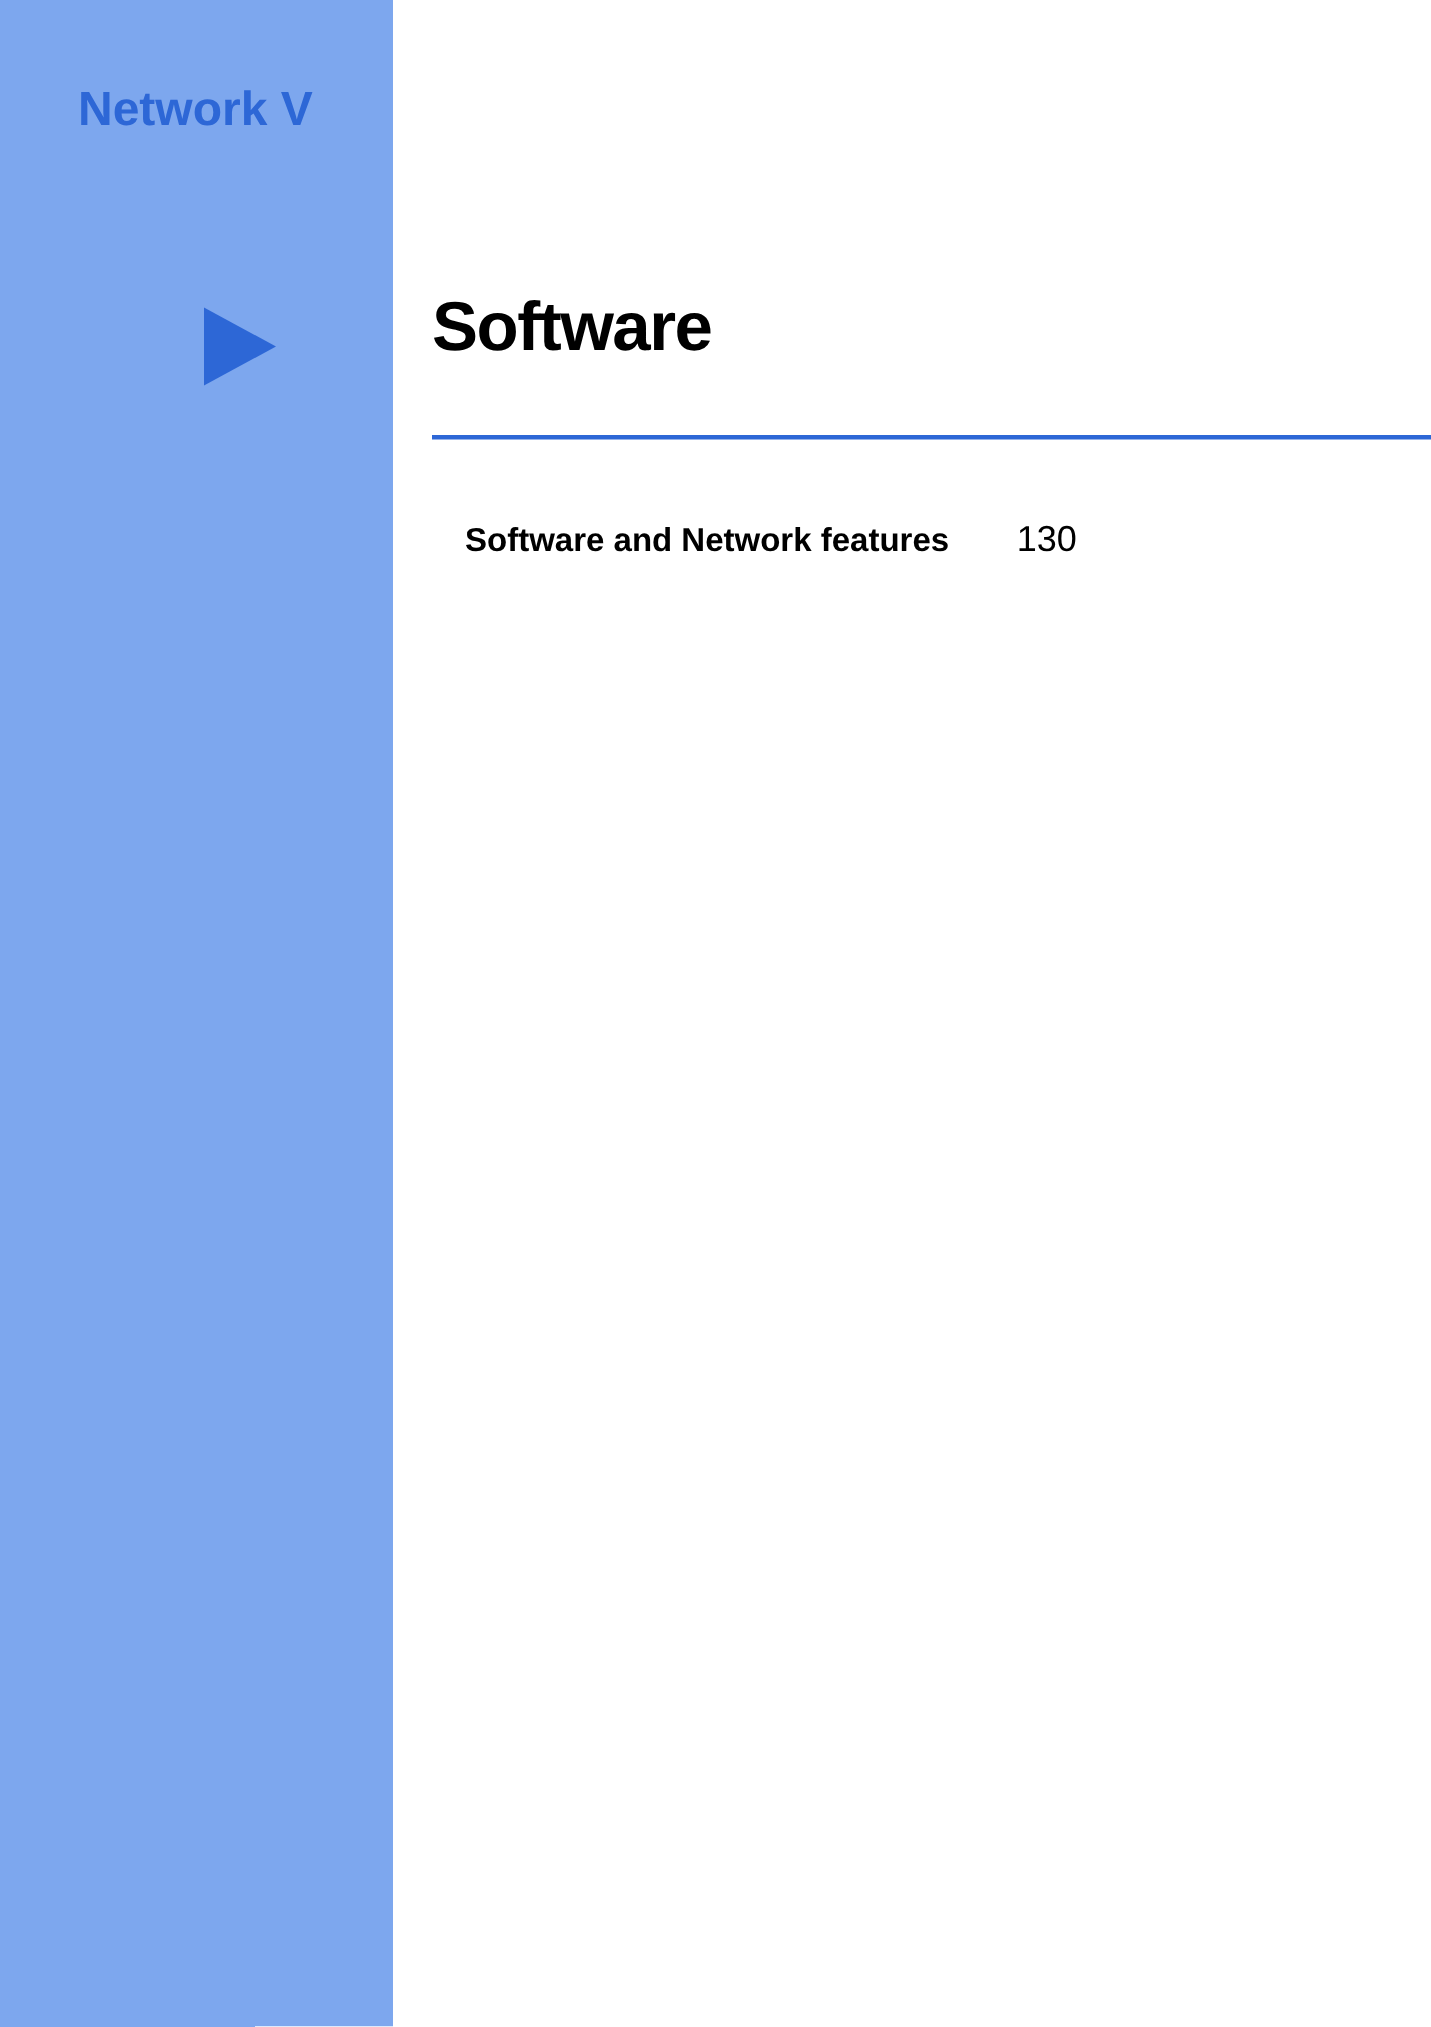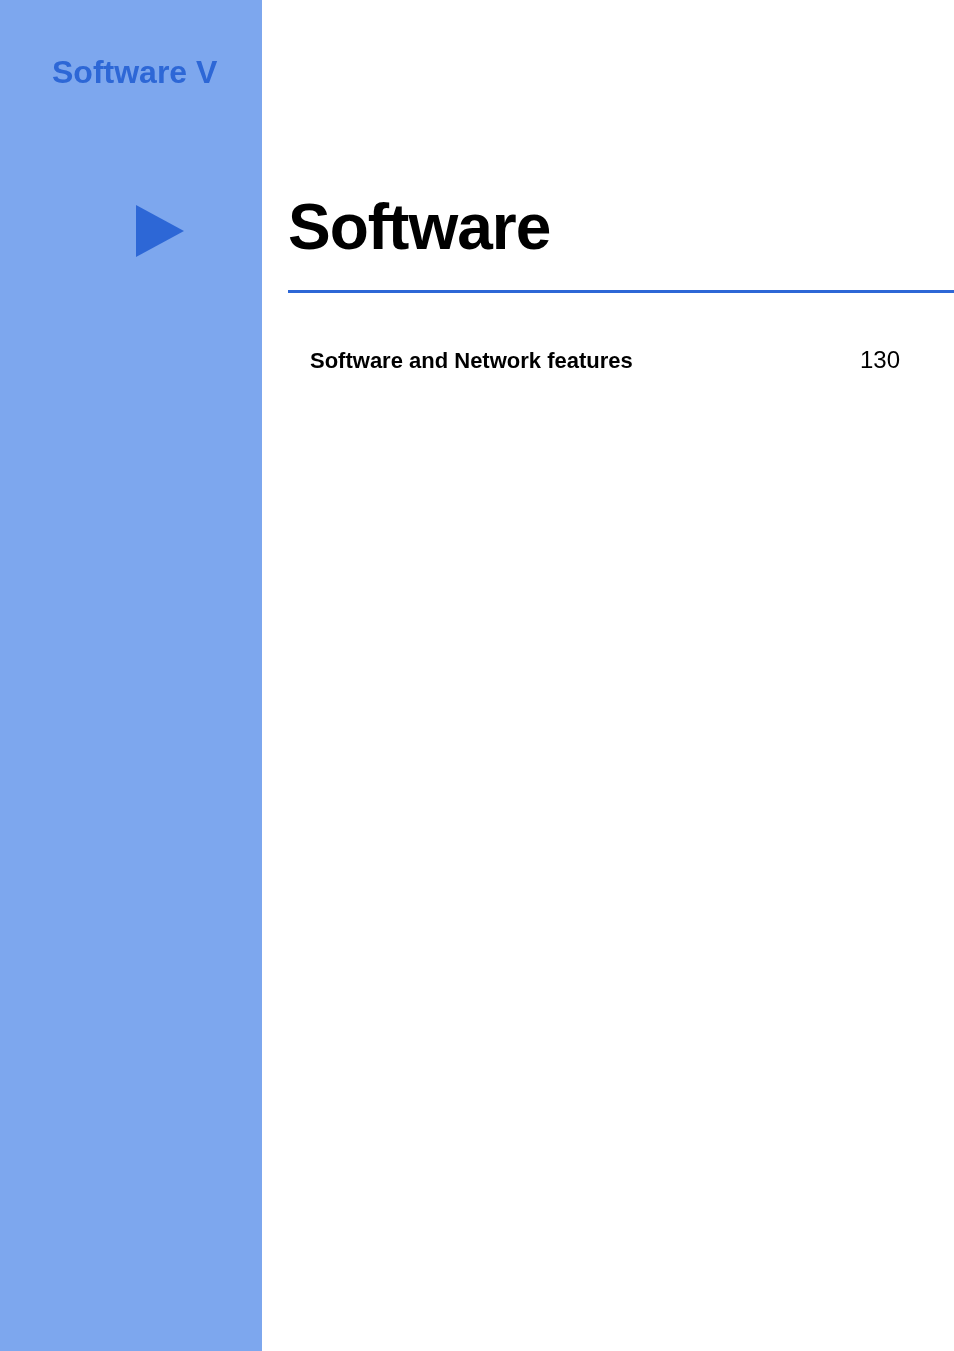--- a/index.html
+++ b/index.html
@@ -79,7 +79,7 @@
 
   <div class="sidebar"></div>
 
-  <div class="section-label">Software V</div>
+  <div class="section-label">Network V</div>
 
   <div class="triangle-icon"></div>
 

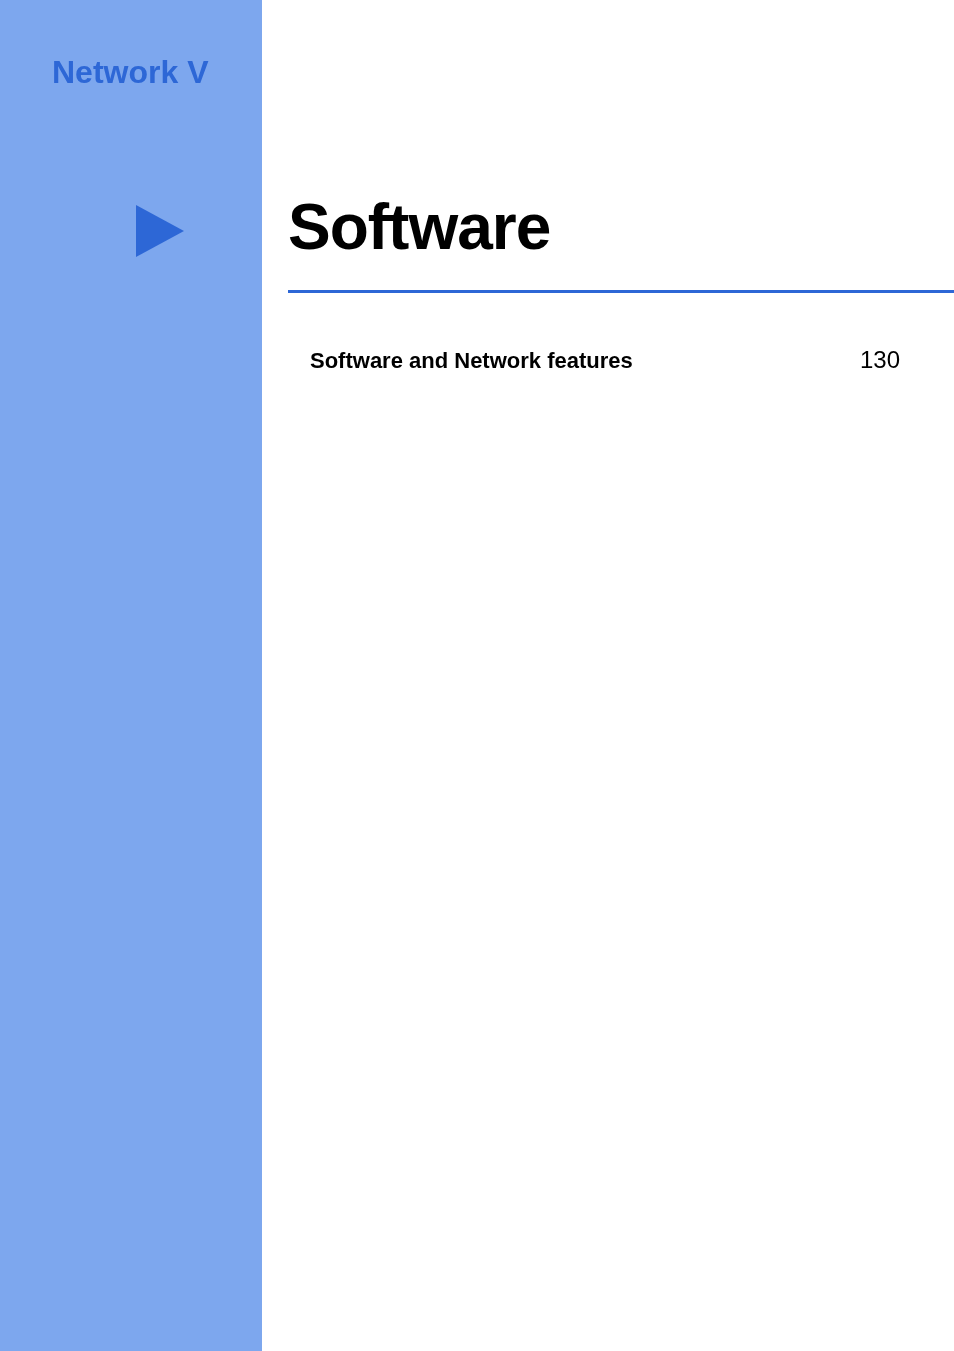--- a/index.html
+++ b/index.html
@@ -40,7 +40,7 @@
     position: absolute;
     left: 288px;
     top: 190px;
-    font-size: 64px;
+    font-size: 46px;
     font-weight: bold;
     color: #000000;
     letter-spacing: -1px;

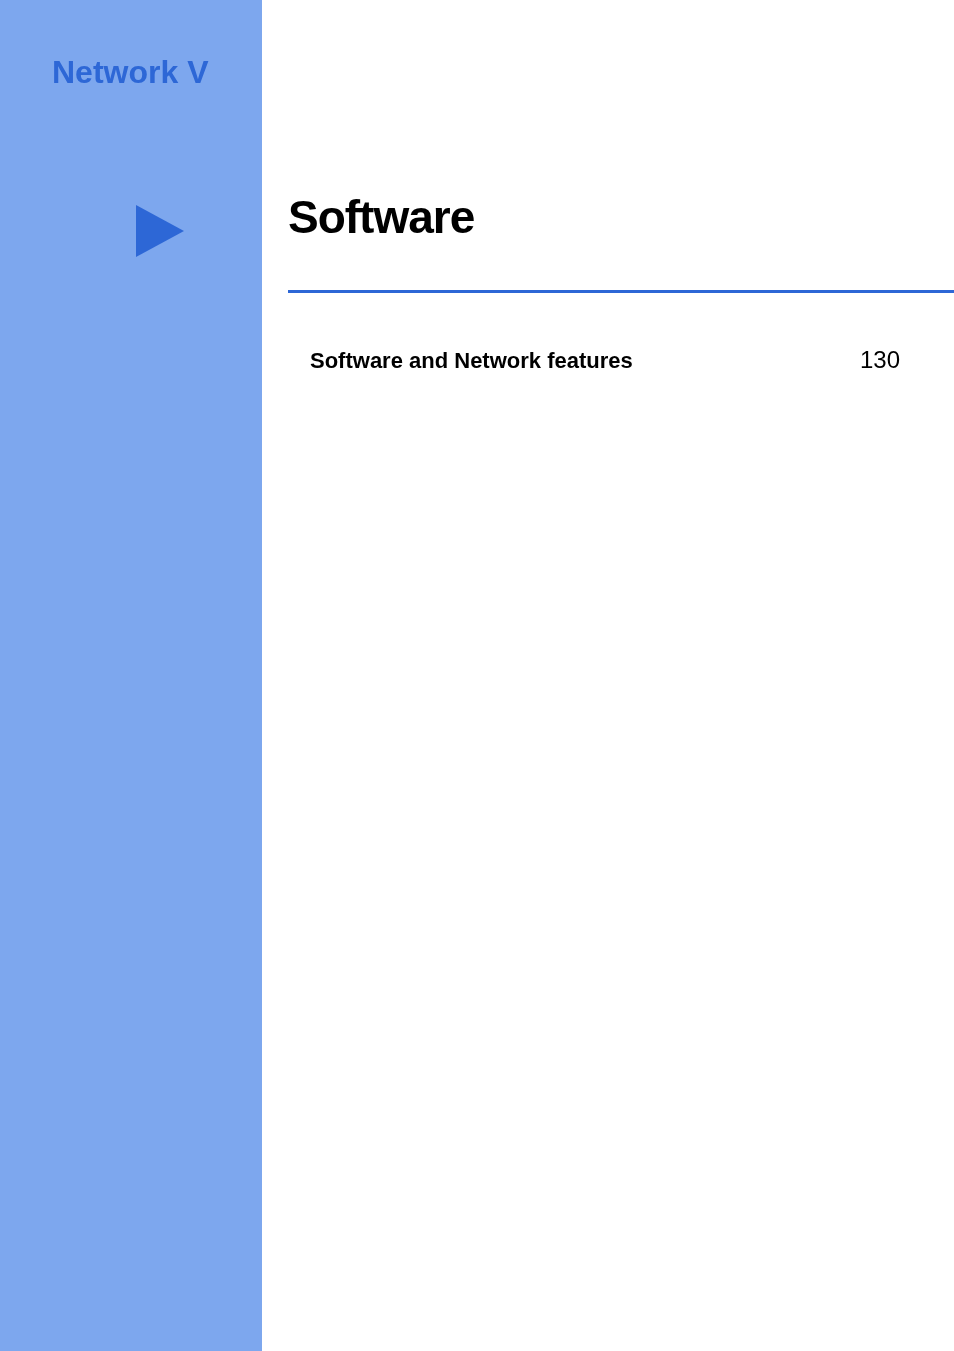--- a/index.html
+++ b/index.html
@@ -59,8 +59,8 @@
     top: 346px;
     width: 590px;
     display: flex;
-    justify-content: space-between;
     align-items: baseline;
+    gap: 45px;
   }
   .toc-title {
     font-size: 22px;

